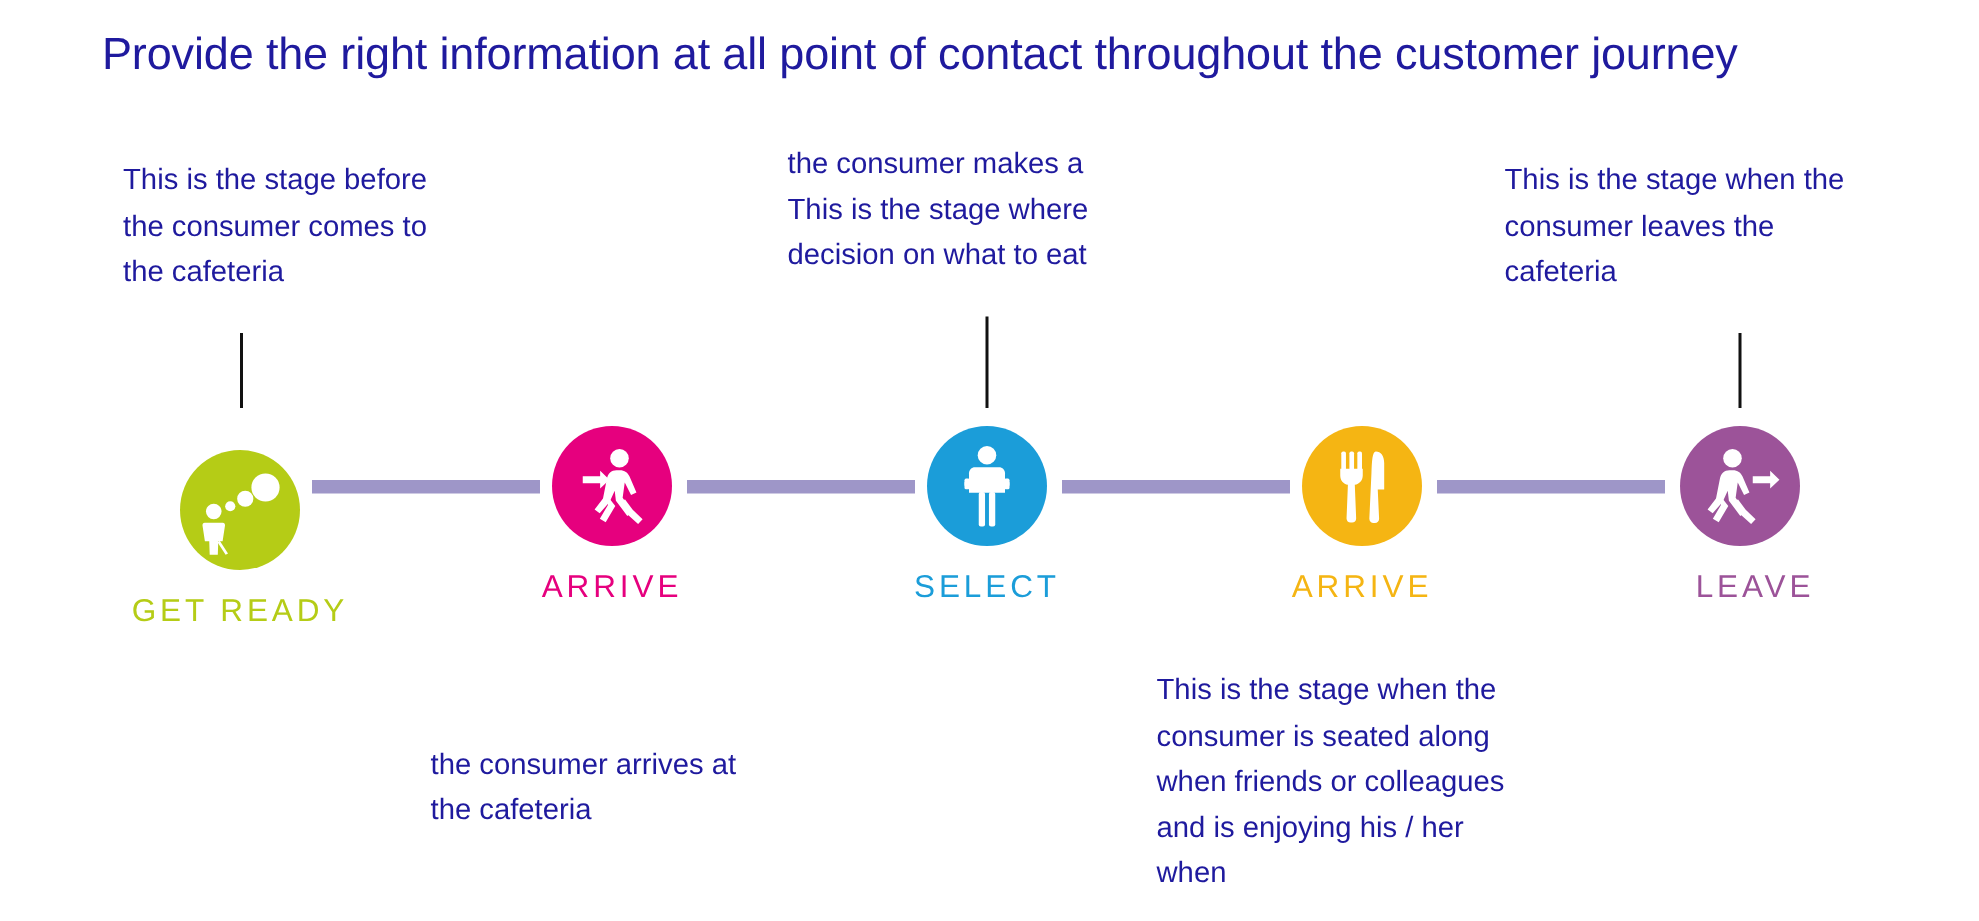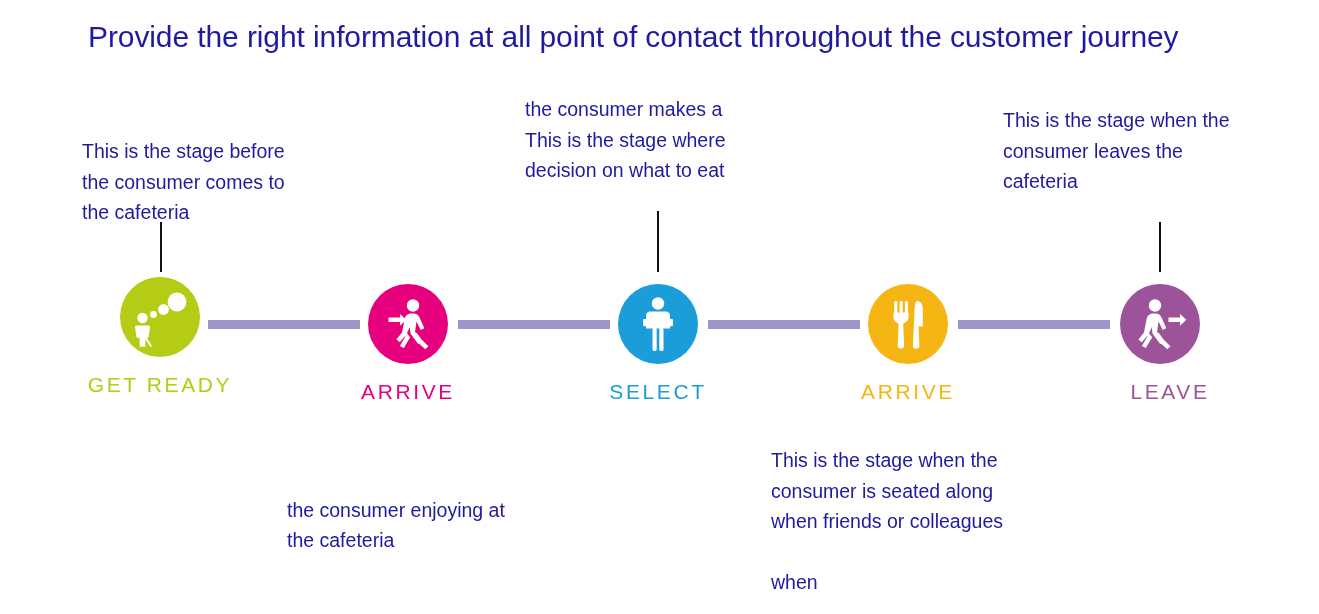--- a/index.html
+++ b/index.html
@@ -29,7 +29,6 @@
     color: #1f1a9e;
     letter-spacing: -0.1px;
     white-space: nowrap;
-    margin-left: 20px;
   }
   .annotation {
     position: absolute;

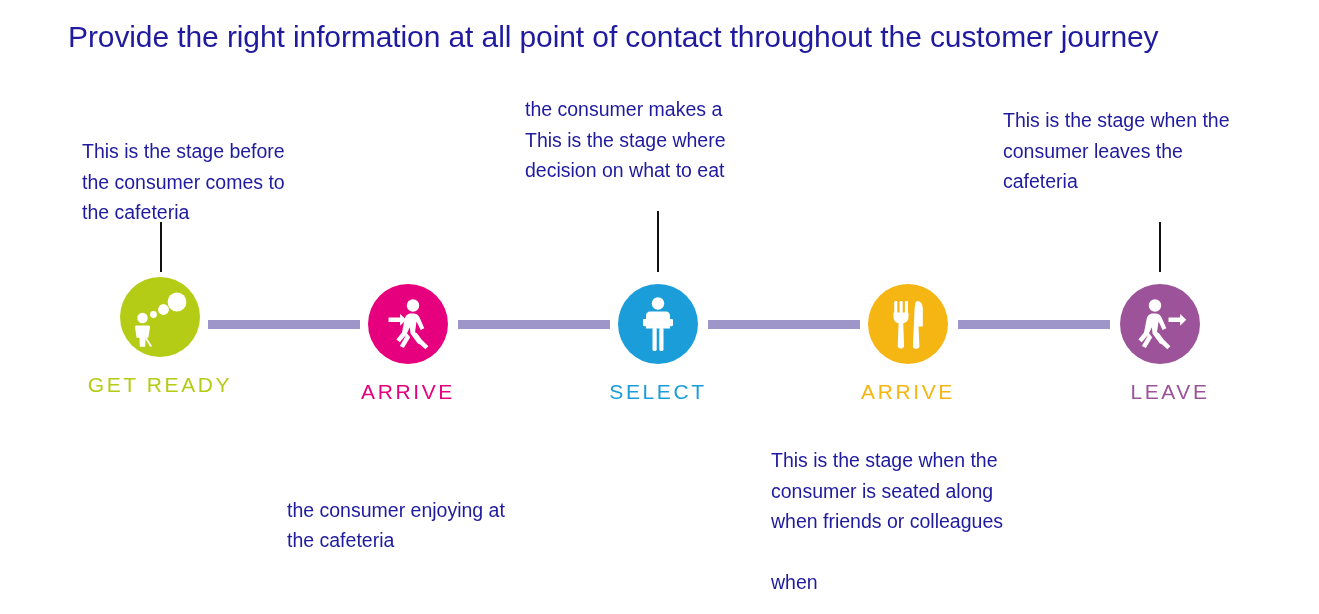--- a/index.html
+++ b/index.html
@@ -38,7 +38,7 @@
     line-height: 30.5px;
     font-weight: 400;
   }
-  .ann-1 { left: 82px;  top: 105px; width: 262px; margin-top: 31px; }
+  .ann-1 { left: 82px;  top: 105px; width: 262px; }
   .ann-2 { left: 287px; top: 464px; width: 262px; }
   .ann-3 { left: 525px; top: 94px;  width: 252px; text-align: justify; }
   .ann-4 { left: 771px; top: 445px; width: 280px; }

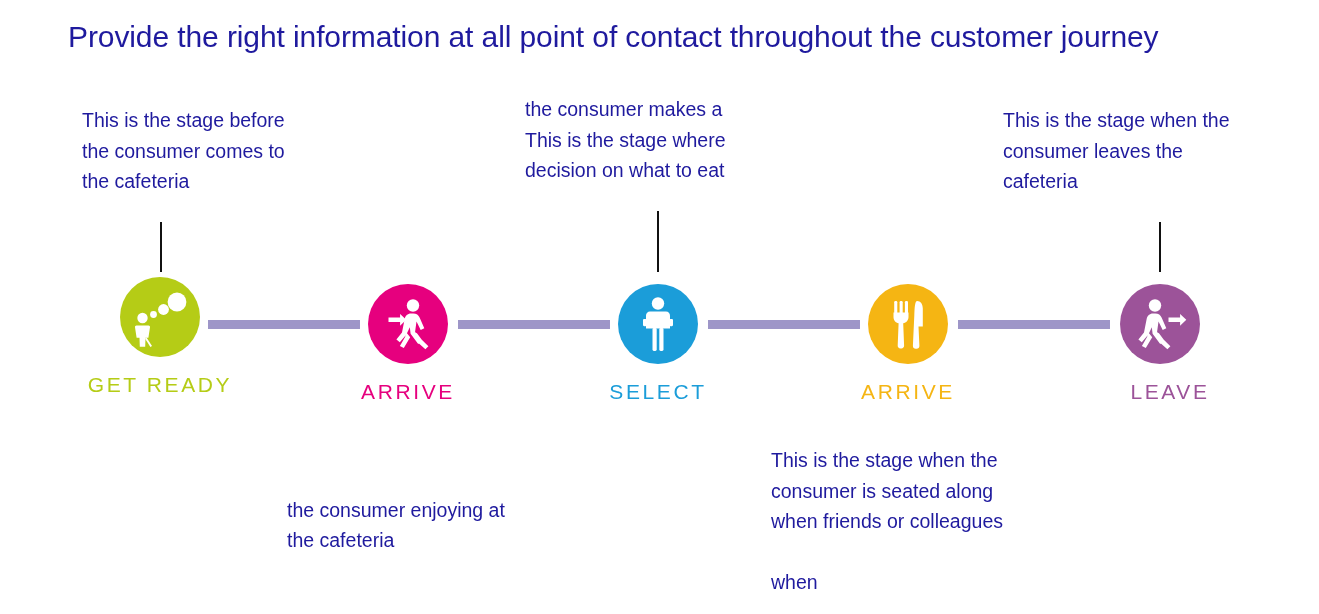--- a/index.html
+++ b/index.html
@@ -131,7 +131,7 @@
   <div class="rail" style="left:708px; width:152px;"></div>
   <div class="rail" style="left:958px; width:152px;"></div>
 
-  <div class="node" style="left:120px; top:277px;">
+  <div class="node" style="left:120px; top:300px;">
     <div class="circle" style="background:#b5cc16;"></div>
     <svg class="glyph" width="80" height="80" viewBox="0 0 80 80">
       <g fill="#ffffff">

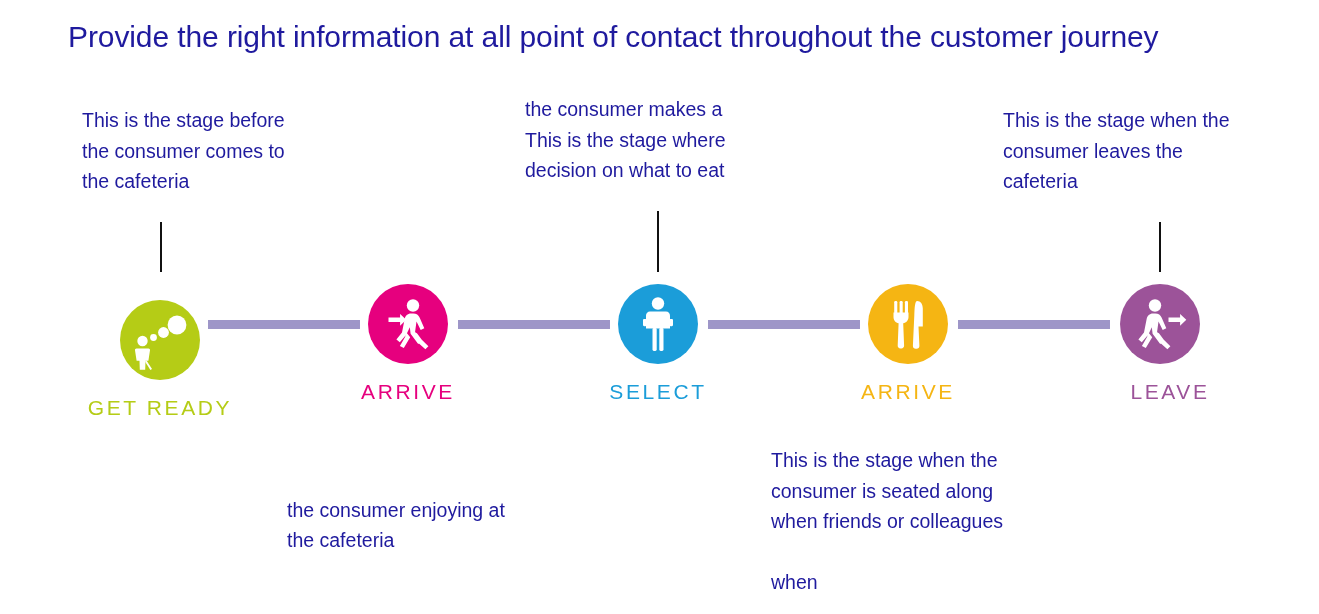--- a/index.html
+++ b/index.html
@@ -110,7 +110,7 @@
 
   <div class="annotation ann-2">
     <br>
-    <span>the consumer enjoying at</span><br>
+    <span>the consumer arrives at</span><br>
     <span>the cafeteria</span>
   </div>
 

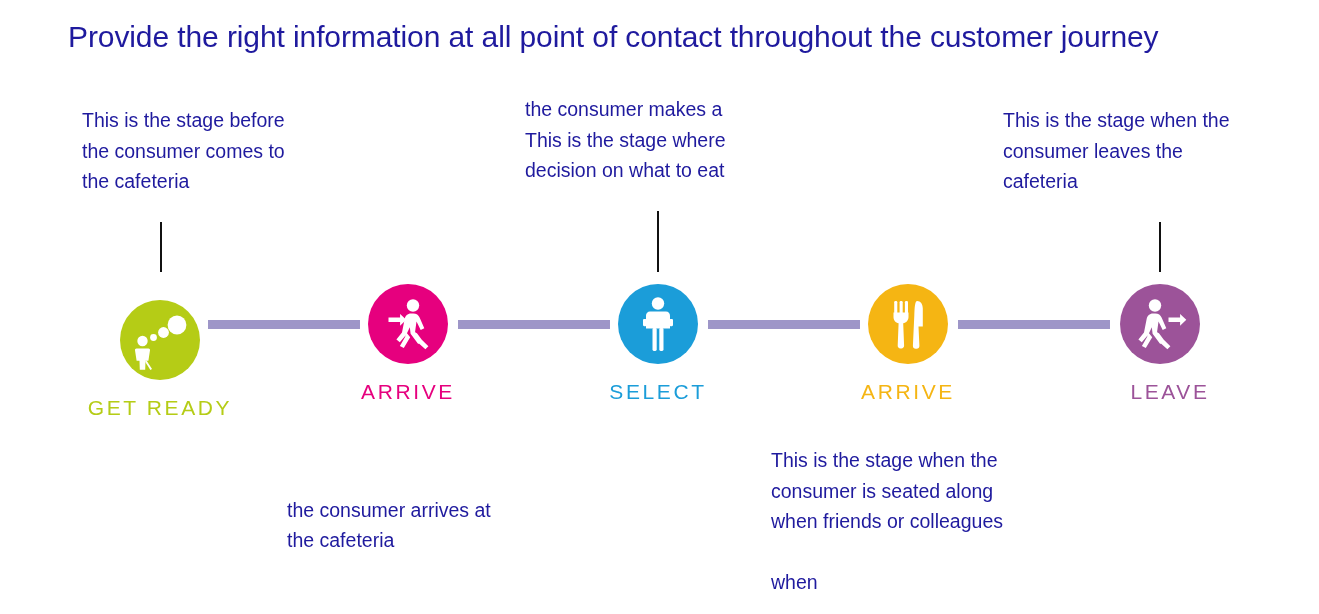--- a/index.html
+++ b/index.html
@@ -118,7 +118,7 @@
     <span>This is the stage when the</span><br>
     <span>consumer is seated along</span><br>
     <span>when friends or colleagues</span><br>
-    <br>
+    <span>and is enjoying his / her</span><br>
     <span>when</span>
   </div>
 

